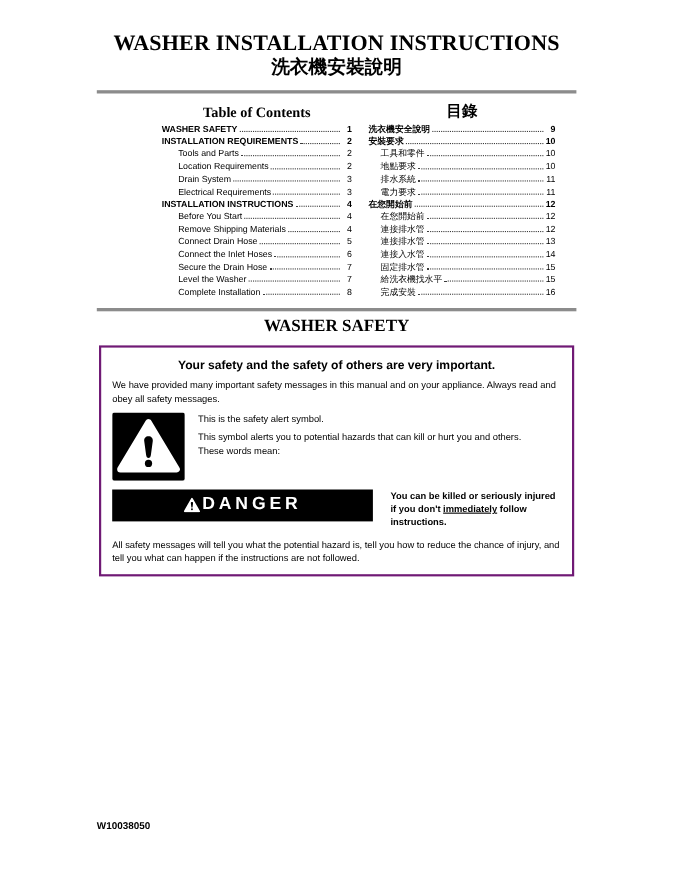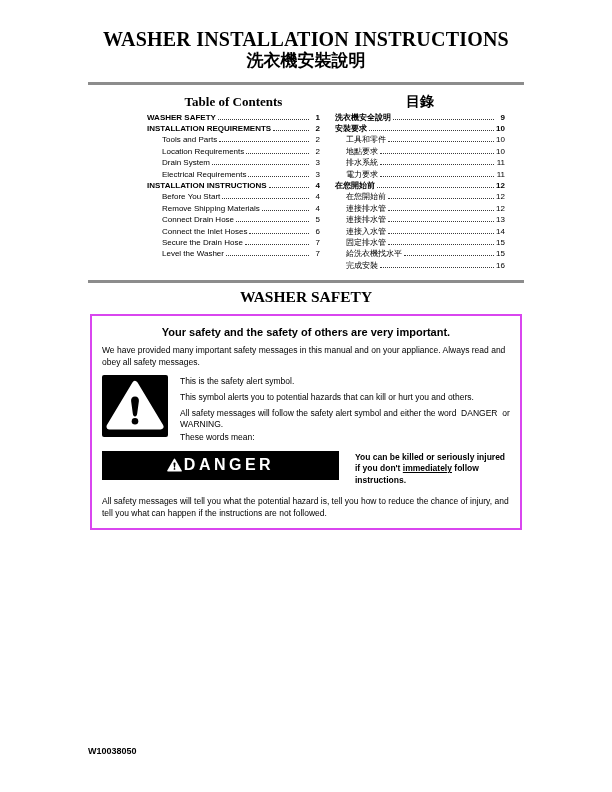--- a/index.html
+++ b/index.html
@@ -190,6 +190,11 @@
             <span class="dots"></span>
             <span class="toc-page">7</span>
           </div>
+          <div class="toc-row lvl1">
+            <span class="toc-label">Complete Installation</span>
+            <span class="dots"></span>
+            <span class="toc-page">8</span>
+          </div>
         </div>
     </div>
     <div class="toc-col toc-col-zh">

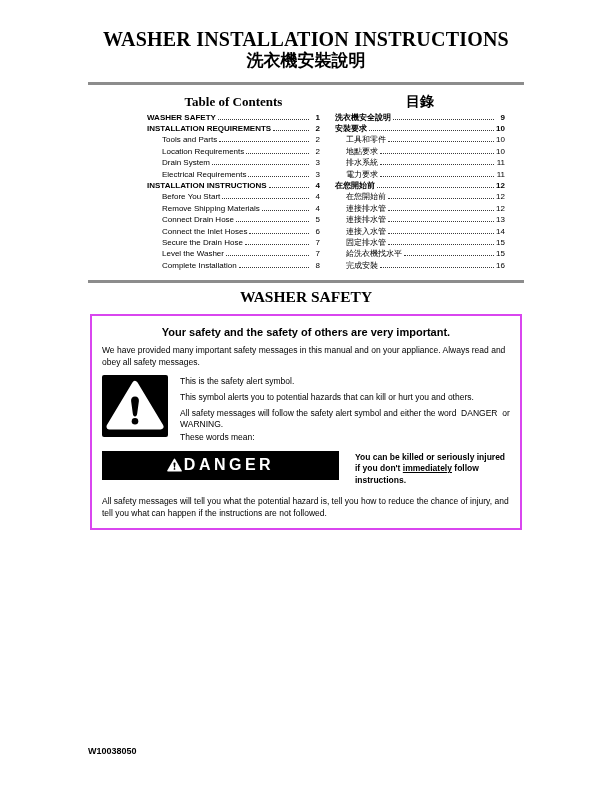--- a/index.html
+++ b/index.html
@@ -65,7 +65,7 @@
     text-align: center; margin-top: 5px;
   }
   .safety-box {
-    border: 2px solid #d946ef;
+    border: 2px solid #701a75;
     margin: 8px 38px 0 38px;
     padding: 7px 8px 9px 8px;
   }

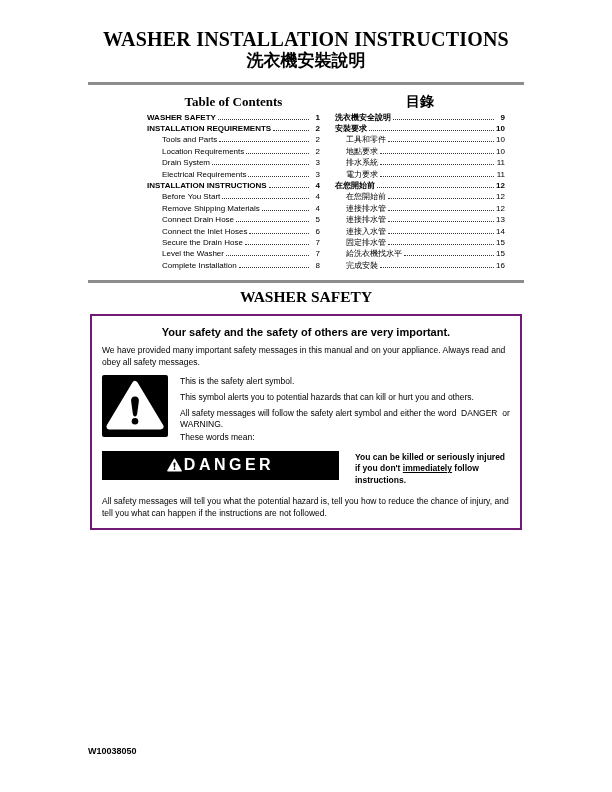--- a/index.html
+++ b/index.html
@@ -292,7 +292,6 @@
       <div class="alert-lines">
         <p>This is the safety alert symbol.</p>
         <p>This symbol alerts you to potential hazards that can kill or hurt you and others.</p>
-        <p>All safety messages will follow the safety alert symbol and either the word  DANGER  or  WARNING.</p>
         <p class="tight">These words mean:</p>
       </div>
     </div>

